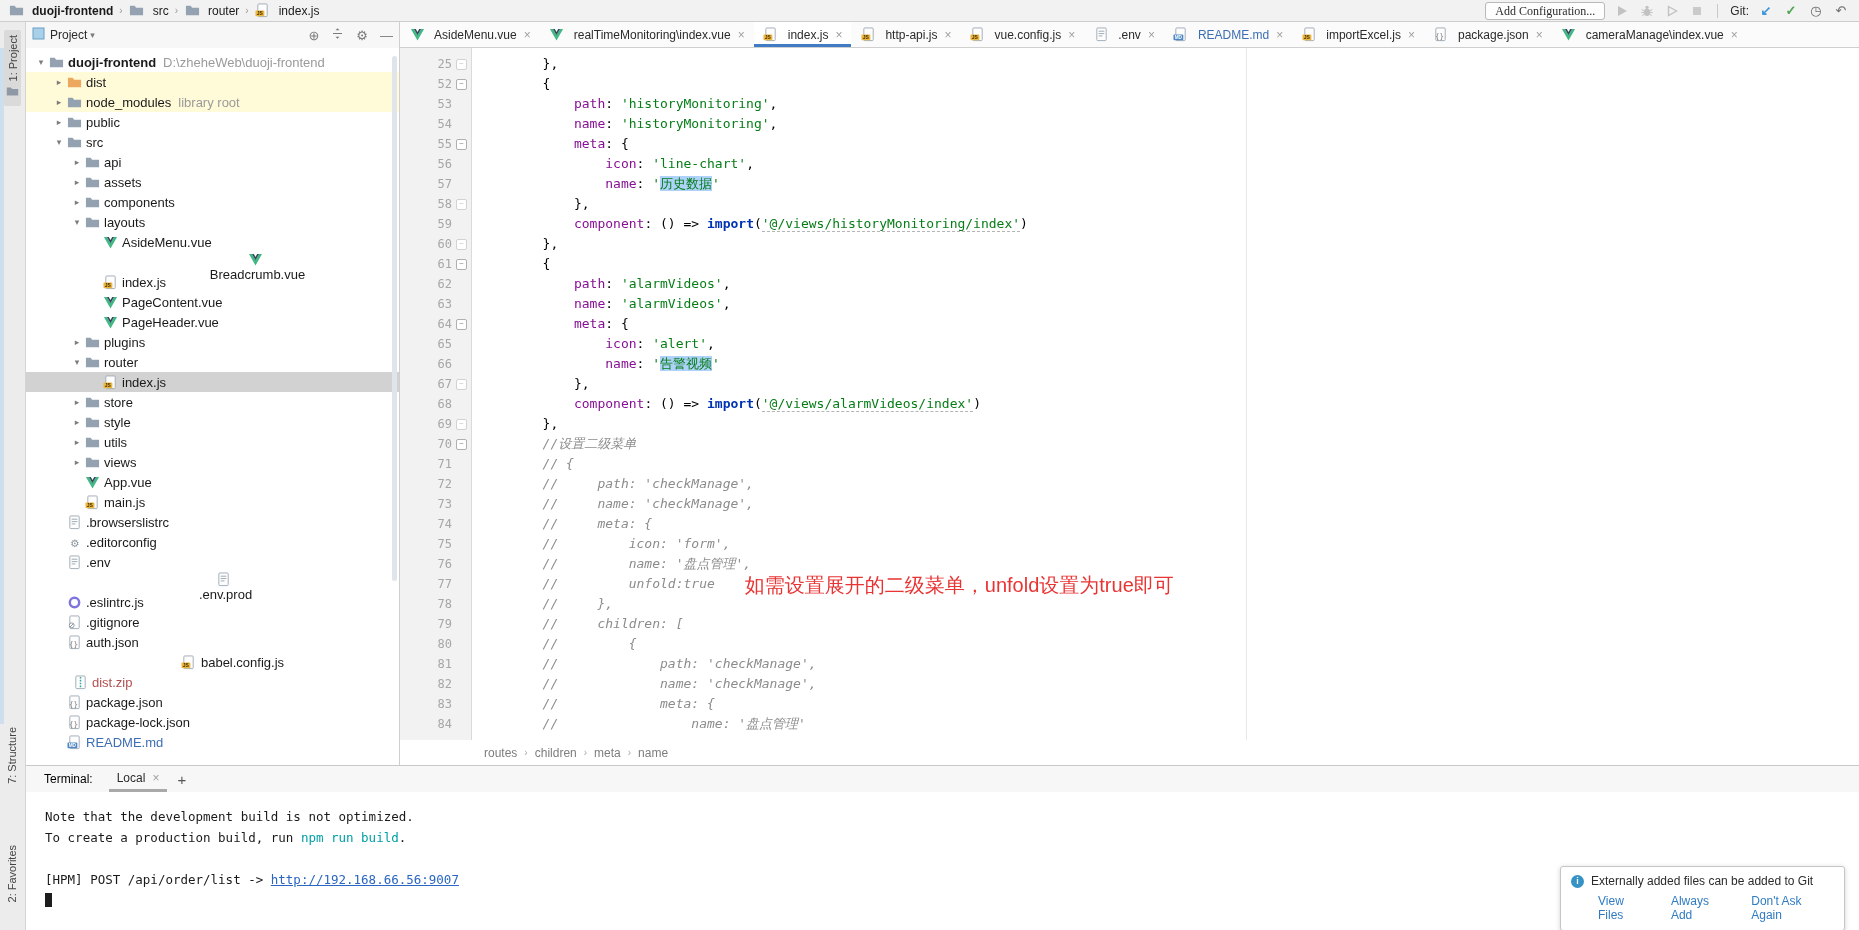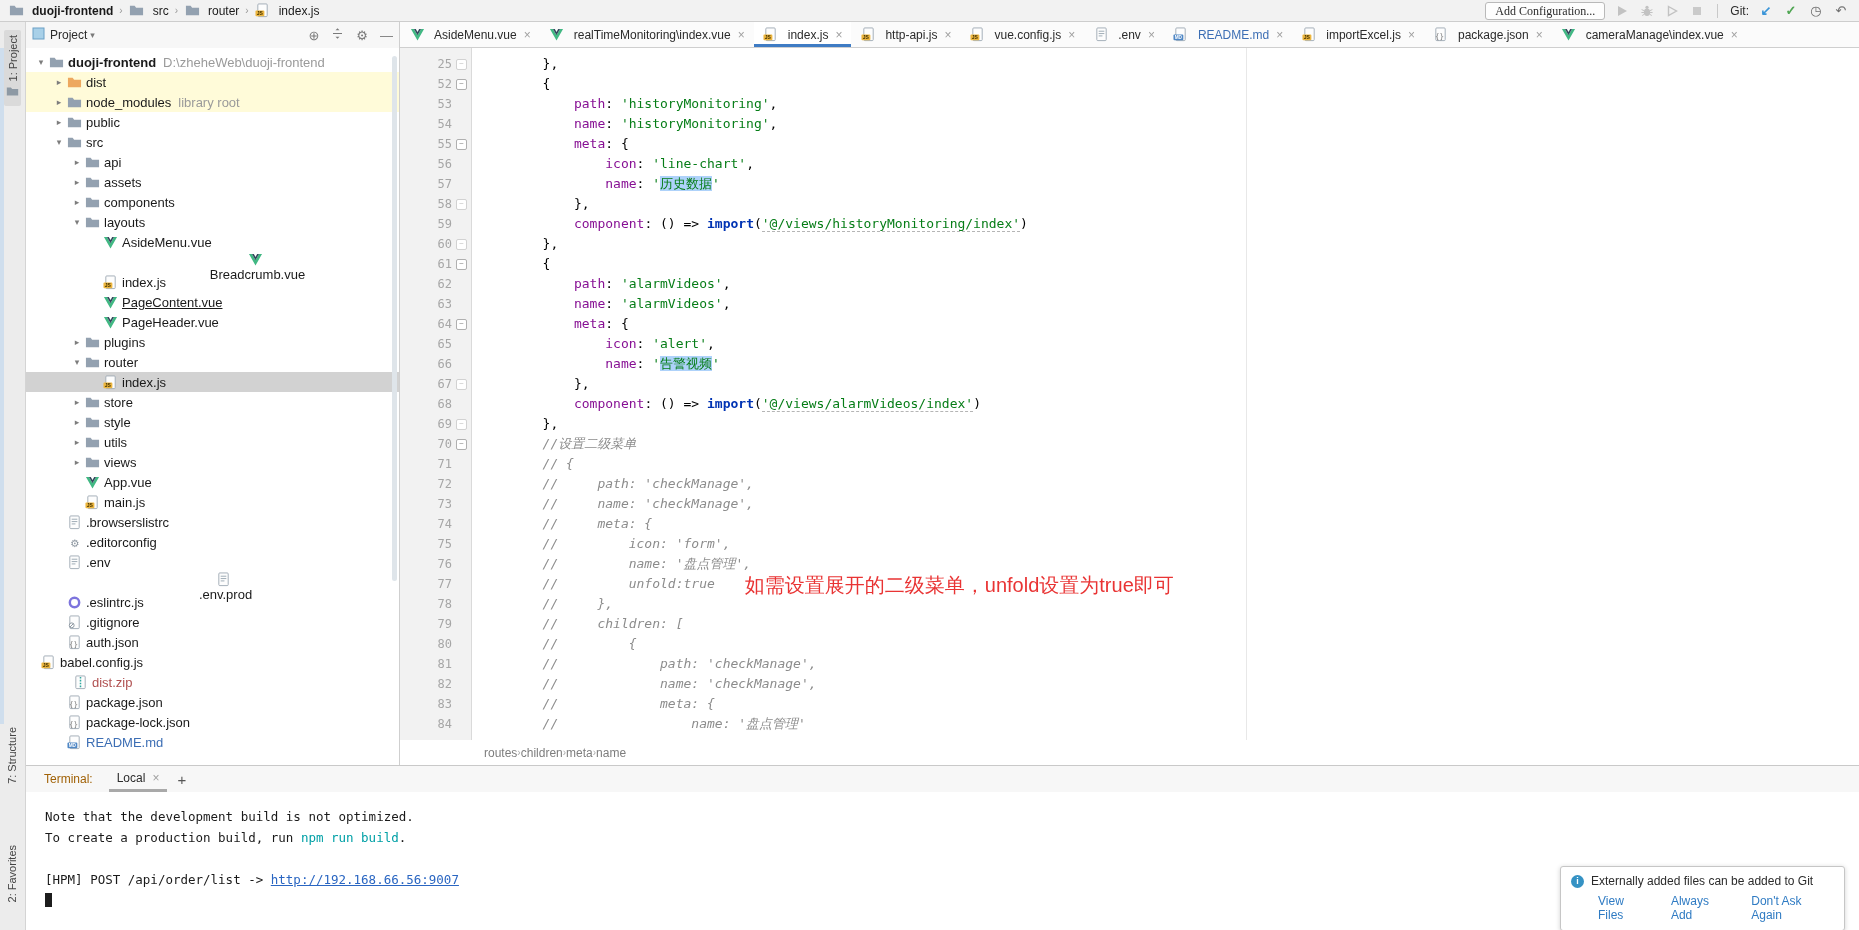--- a/index.html
+++ b/index.html
@@ -322,7 +322,7 @@
         </span>
         <span class="tlabel">index.js</span>
       </div>
-      <div class="trow" style="padding-left: 62px; text-decoration: underline;">
+      <div class="trow" style="padding-left: 62px;">
         <span class="chev"></span>
         <span class="ticon">
           <svg width="15" height="15" viewBox="0 0 16 16">

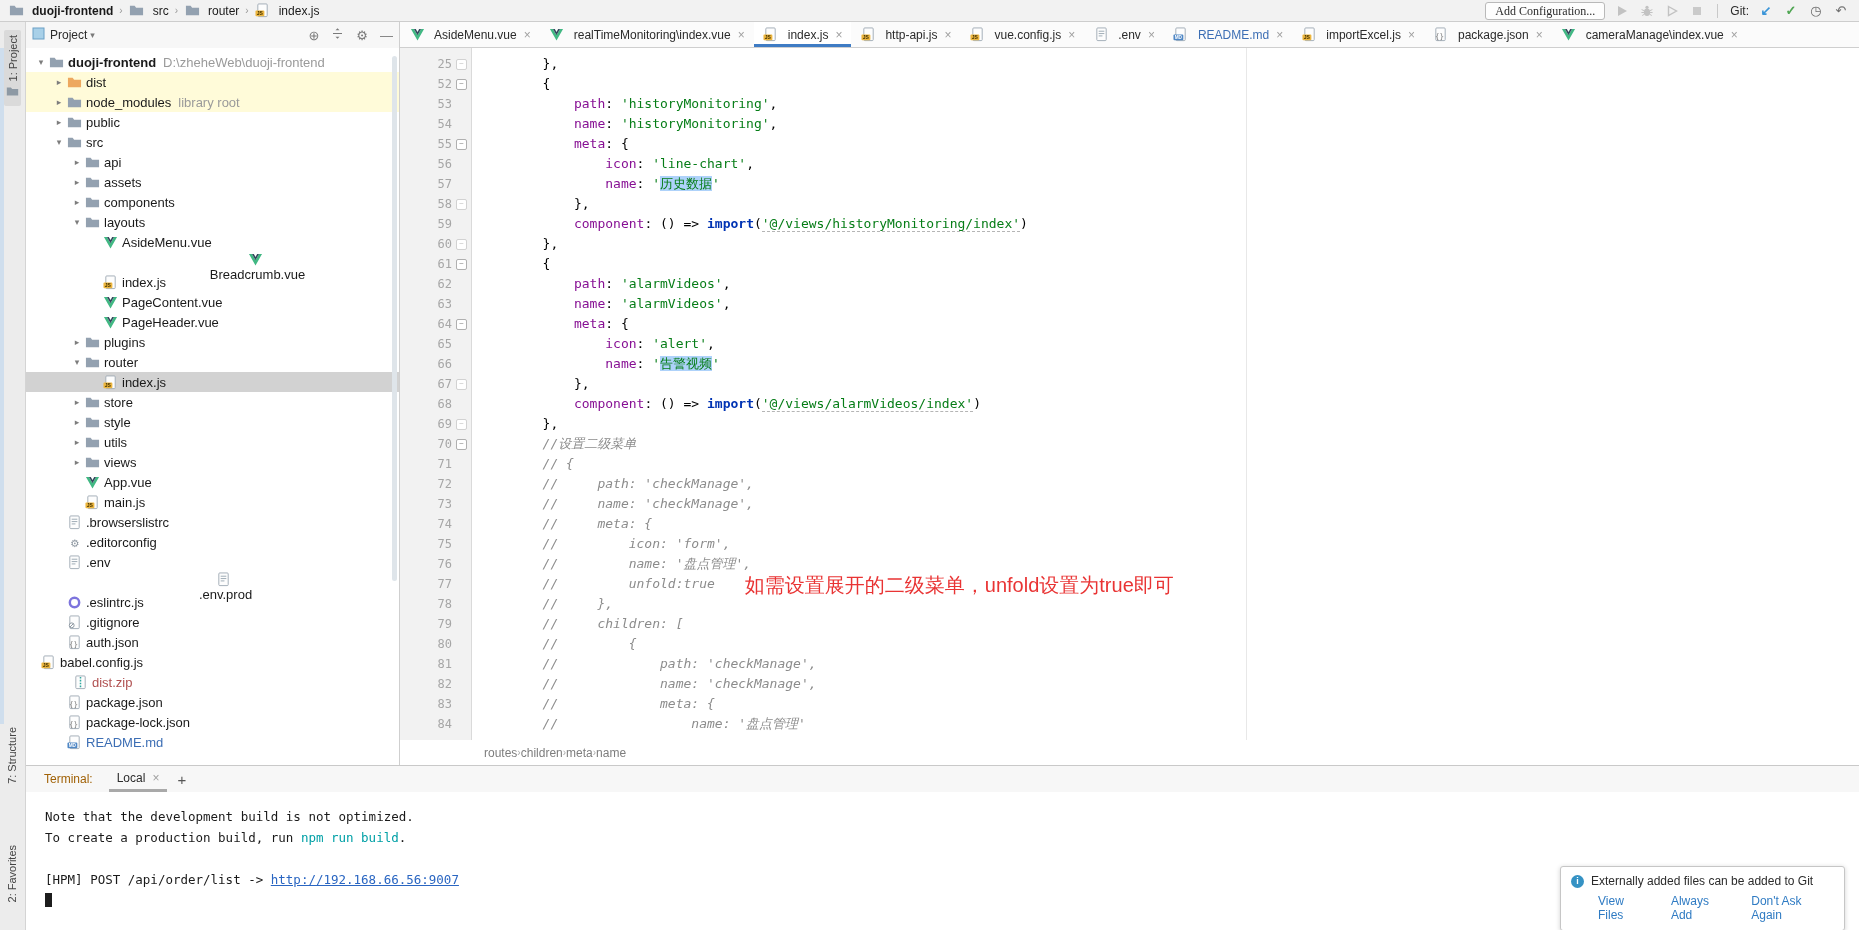--- a/index.html
+++ b/index.html
@@ -497,7 +497,7 @@
         </span>
         <span class="tlabel">auth.json</span>
       </div>
-      <div class="trow" style="">
+      <div class="trow" style="padding-left: 26px; justify-content: center;">
         <span class="chev"></span>
         <span class="ticon">
           <svg width="15" height="15" viewBox="0 0 16 16">

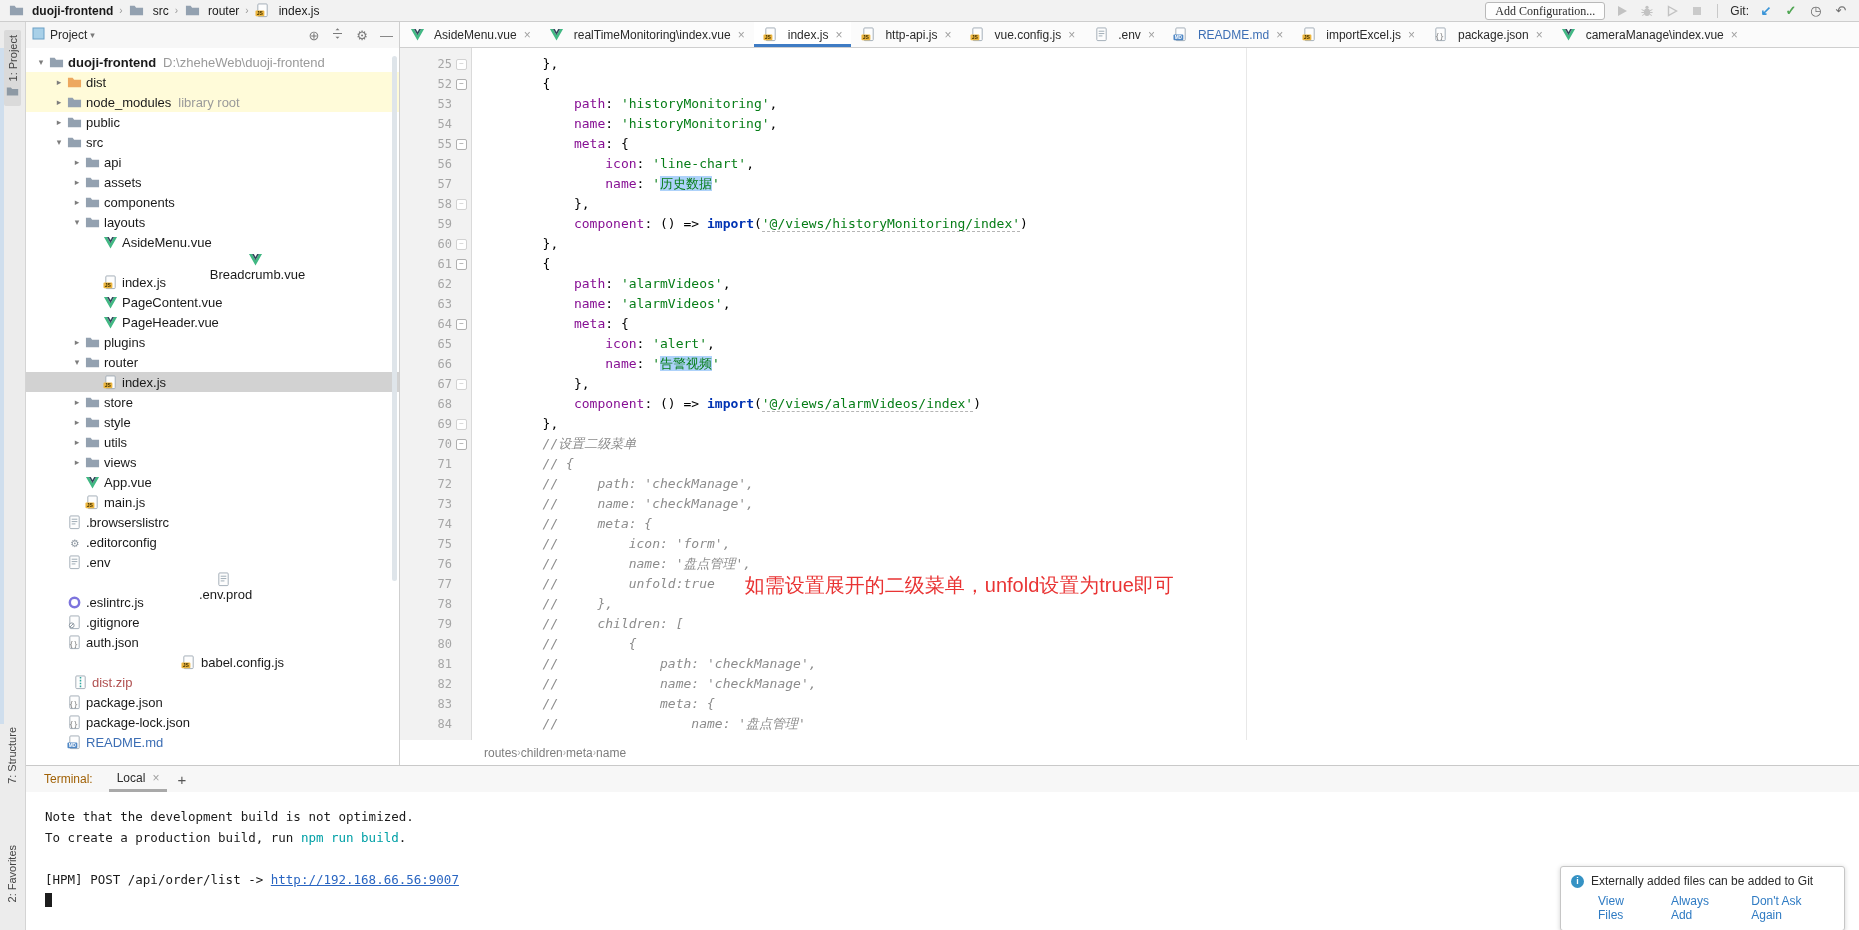--- a/index.html
+++ b/index.html
@@ -70,7 +70,7 @@
   .tred{color:#e93434;font-size:20px;font-family:"Liberation Sans",sans-serif;font-style:normal;
     line-height:20px;vertical-align:-4px;margin-left:30px;white-space:nowrap}
   .marginline{position:absolute;left:774px;top:0;bottom:0;width:1px;background:#e8e8e8}
-  .ebreadcrumb{height:25px;display:flex;align-items:center;padding-left:84px;
+  .ebreadcrumb{height:25px;display:flex;align-items:center;gap:7px;padding-left:84px;
     font-size:12px;color:#7d7d7d;background:#fff}
   .ebsep{color:#aaa;font-size:10px}
   

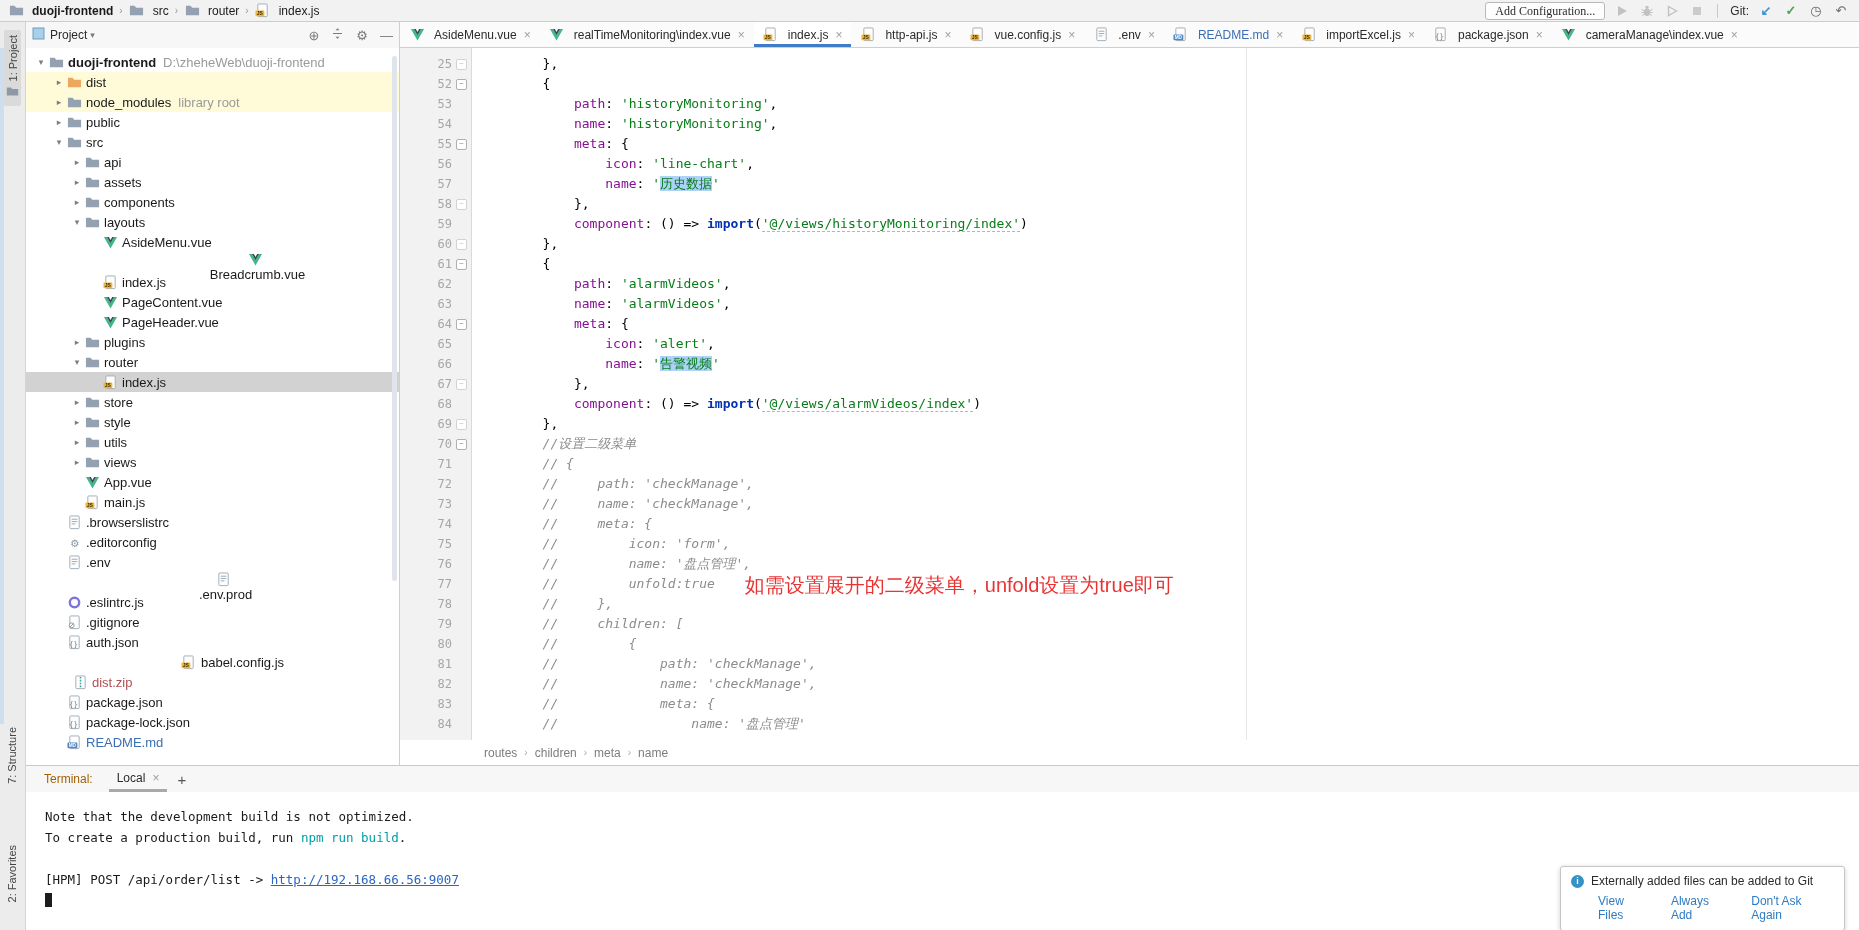--- a/index.html
+++ b/index.html
@@ -77,7 +77,7 @@
   .terminal{position:absolute;left:26px;top:765px;width:1833px;height:165px;background:#fff;
     border-top:1px solid #c9c9c9;box-sizing:border-box}
   .thead{height:26px;display:flex;align-items:stretch;padding-left:18px;font-size:12px;background:#f7f7f7}
-  .tlabelhd{align-self:center;color:#a16207;margin-right:16px}
+  .tlabelhd{align-self:center;color:#000000;margin-right:16px}
   .term-tab{display:inline-flex;align-items:center;gap:5px;padding:0 8px;color:#2b2b2b;
     border-bottom:3px solid #a9a9a9;box-sizing:border-box}
   .term-plus{align-self:center;margin-left:10px;color:#555;font-size:15px}

